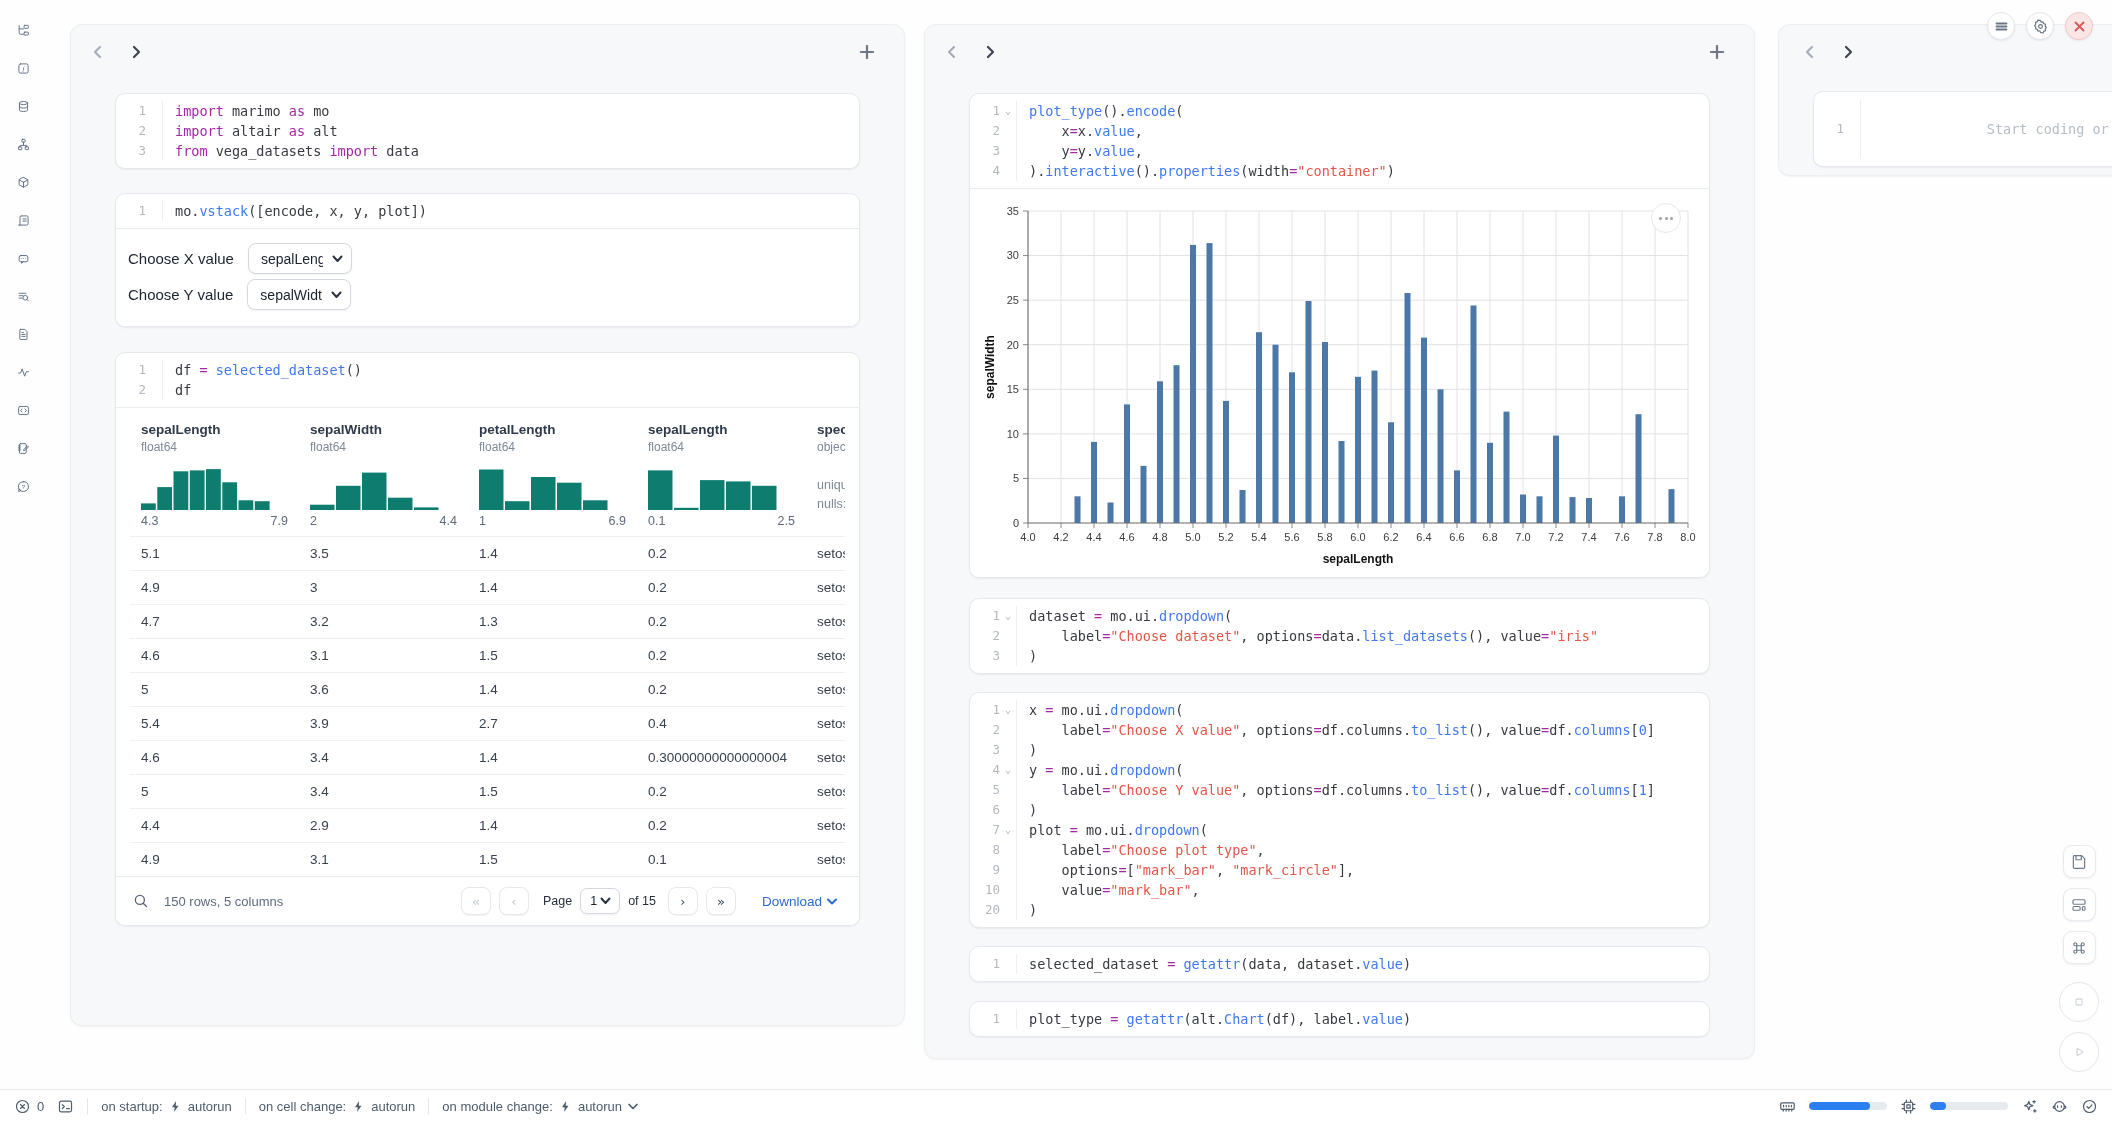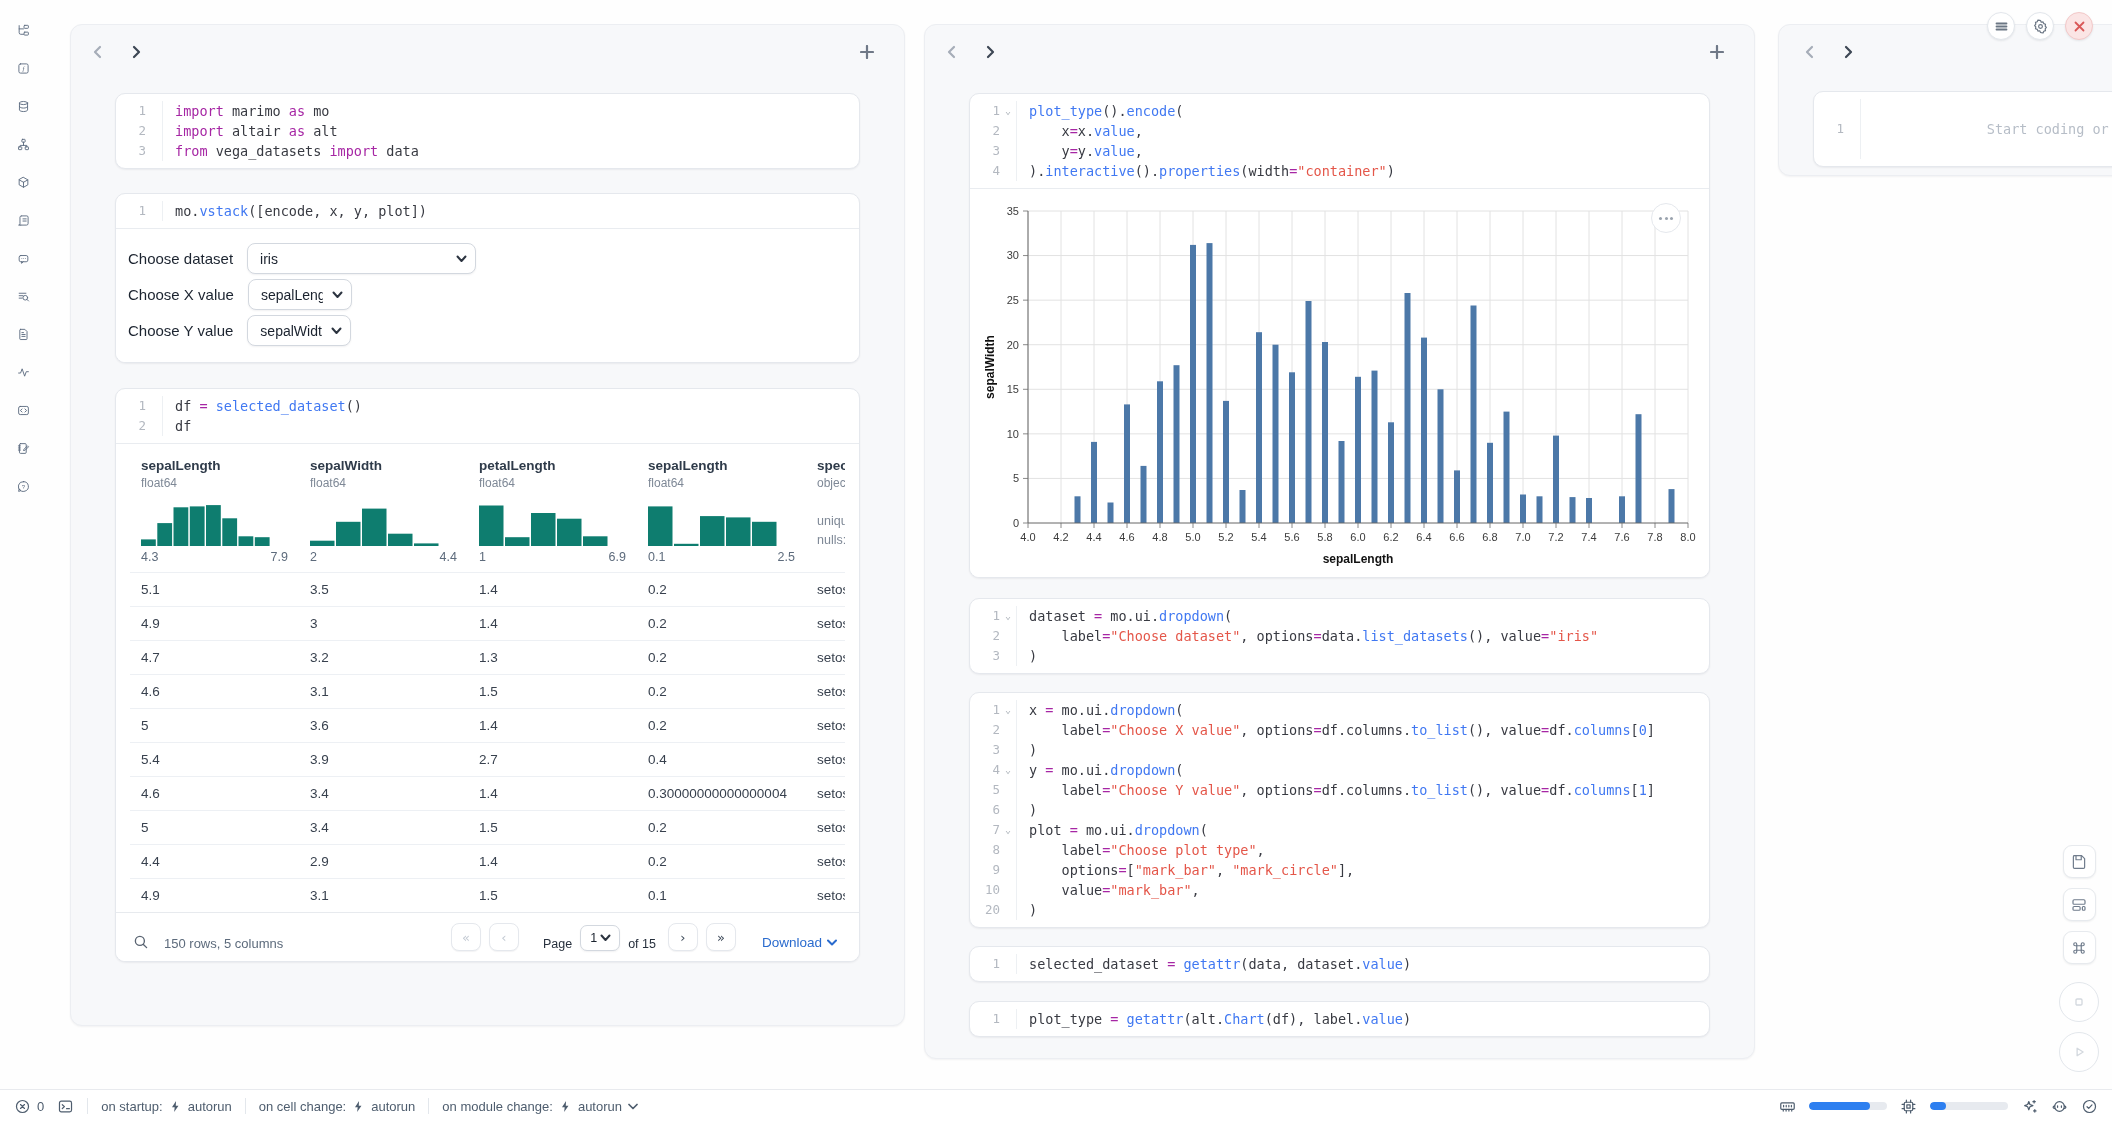--- a/index.html
+++ b/index.html
@@ -257,17 +257,6 @@
           </div>
         <div class="cell-divider"></div>
         <div class="controls">
-            <div class="control-row">
-              <span>Choose dataset</span>
-              <span class="select-wrap">
-                <select style="width: 229px;"><option>iris</option></select>
-                <span class="sel-chev">
-                  <svg viewBox="0 0 11 8">
-                    <polyline points="1.5,1.5 5.5,6 9.5,1.5"></polyline>
-                  </svg>
-                </span>
-              </span>
-            </div>
             <div class="control-row">
               <span>Choose X value</span>
               <span class="select-wrap">

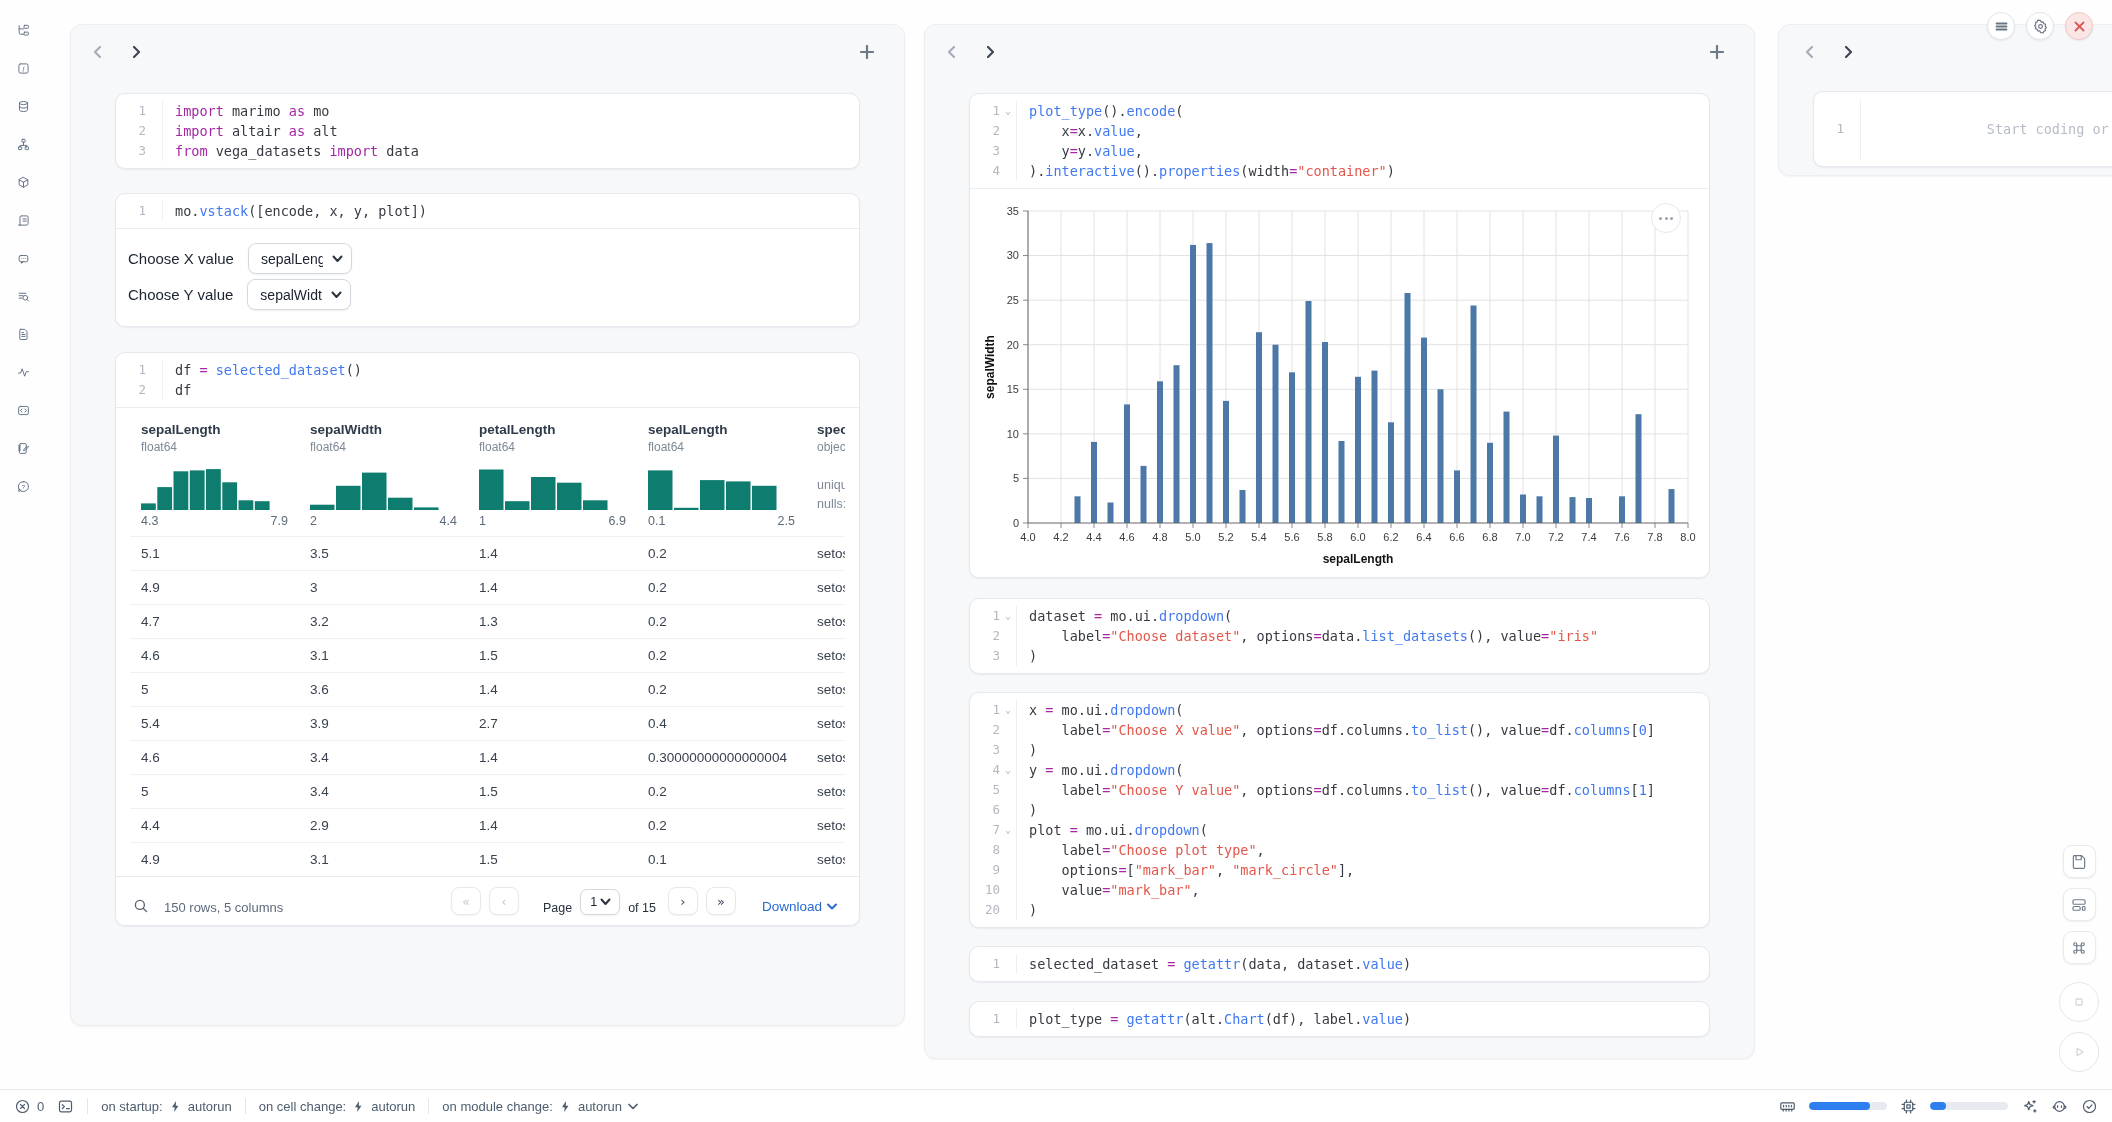--- a/index.html
+++ b/index.html
@@ -57,7 +57,7 @@
   .th .meta{font-size:12.5px;color:#7e8896;margin-top:22px;line-height:19px;white-space:nowrap;}
   .tbody .trow{display:flex;border-top:1px solid #edf0f4;height:33px;align-items:center;}
   .td{flex:none;width:169px;padding:0 11px;font-size:13.5px;color:#38414e;box-sizing:border-box;white-space:nowrap;overflow:hidden;}
-  .tfoot{display:flex;align-items:flex-end;border-top:1px solid #e7eaee;padding:10px 16px;gap:8px;background:#fff;}
+  .tfoot{display:flex;align-items:center;border-top:1px solid #e7eaee;padding:10px 16px;gap:8px;background:#fff;}
   .search-icon svg{width:18px;height:18px;stroke:#5a6472;fill:none;stroke-width:1.8;stroke-linecap:round;display:block;}
   .summary{font-size:13px;color:#5d6b7c;margin-left:6px;}
   .tfoot .spacer{flex:1;}

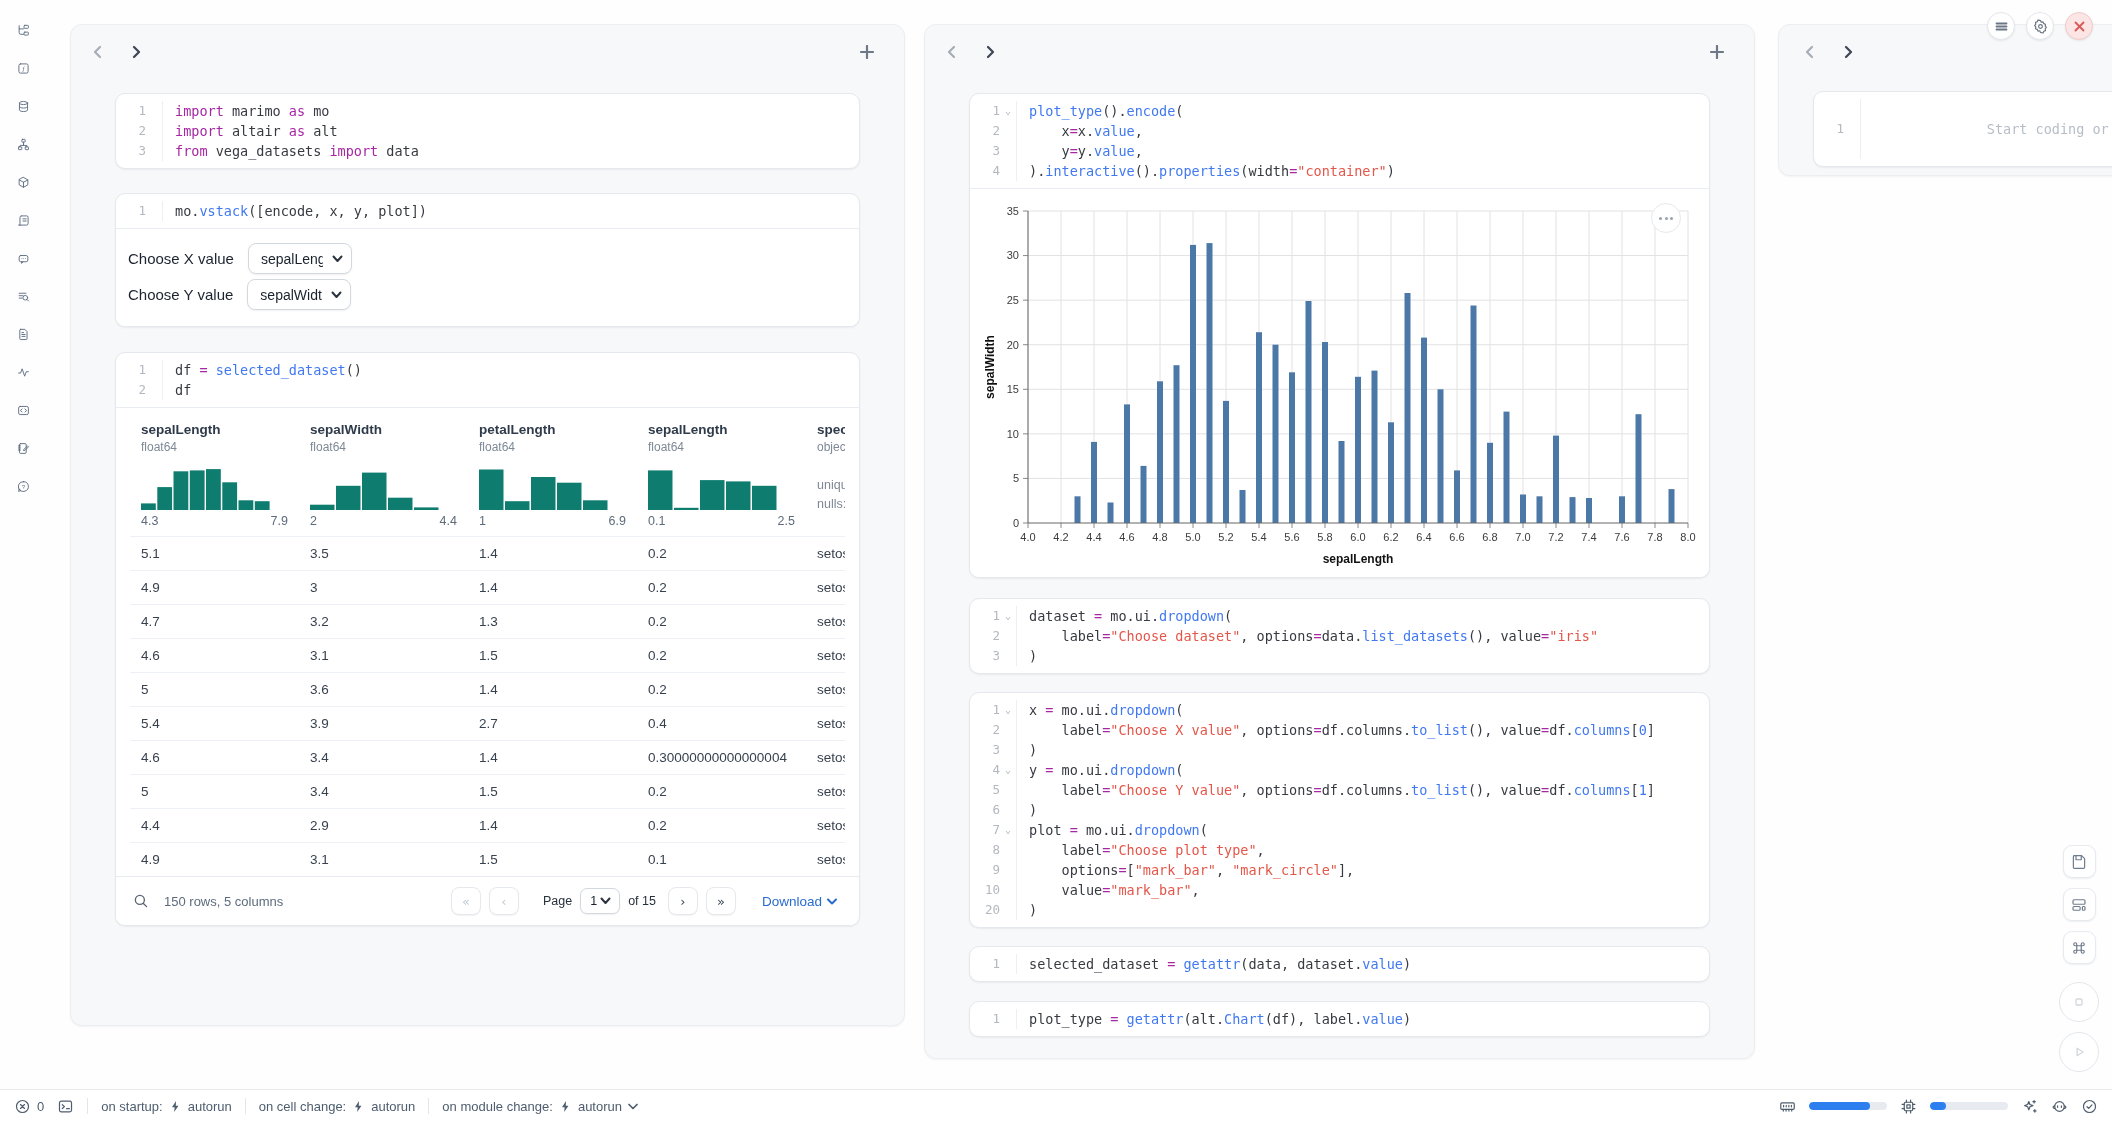--- a/index.html
+++ b/index.html
@@ -64,7 +64,7 @@
   .pgbtn{width:30px;height:28px;border:1px solid #e5e8ed;border-radius:8px;background:#fff;box-shadow:0 1px 1px rgba(16,24,40,.05);display:flex;align-items:center;justify-content:center;font-size:13px;cursor:pointer;font-family:"DejaVu Sans",sans-serif;padding:0;}
   .pgbtn.dis{color:#c3cad3;}
   .pgbtn.en{color:#3e4a5a;}
-  .pg-label{font-size:12.5px;color:#27303d;margin-left:16px;}
+  .pg-label{font-size:12.5px;color:#27303d;margin-left:6px;}
   .pg-select select{height:26px;padding:2px 22px 2px 9px;font-size:12.5px;border-radius:7px;}
   .pg-of{font-size:12.5px;color:#27303d;margin-right:4px;}
   .download{color:#2a6bce;font-size:13.5px;display:flex;gap:5px;align-items:center;margin-left:12px;cursor:pointer;background:none;border:none;font-family:"Liberation Sans",sans-serif;}

